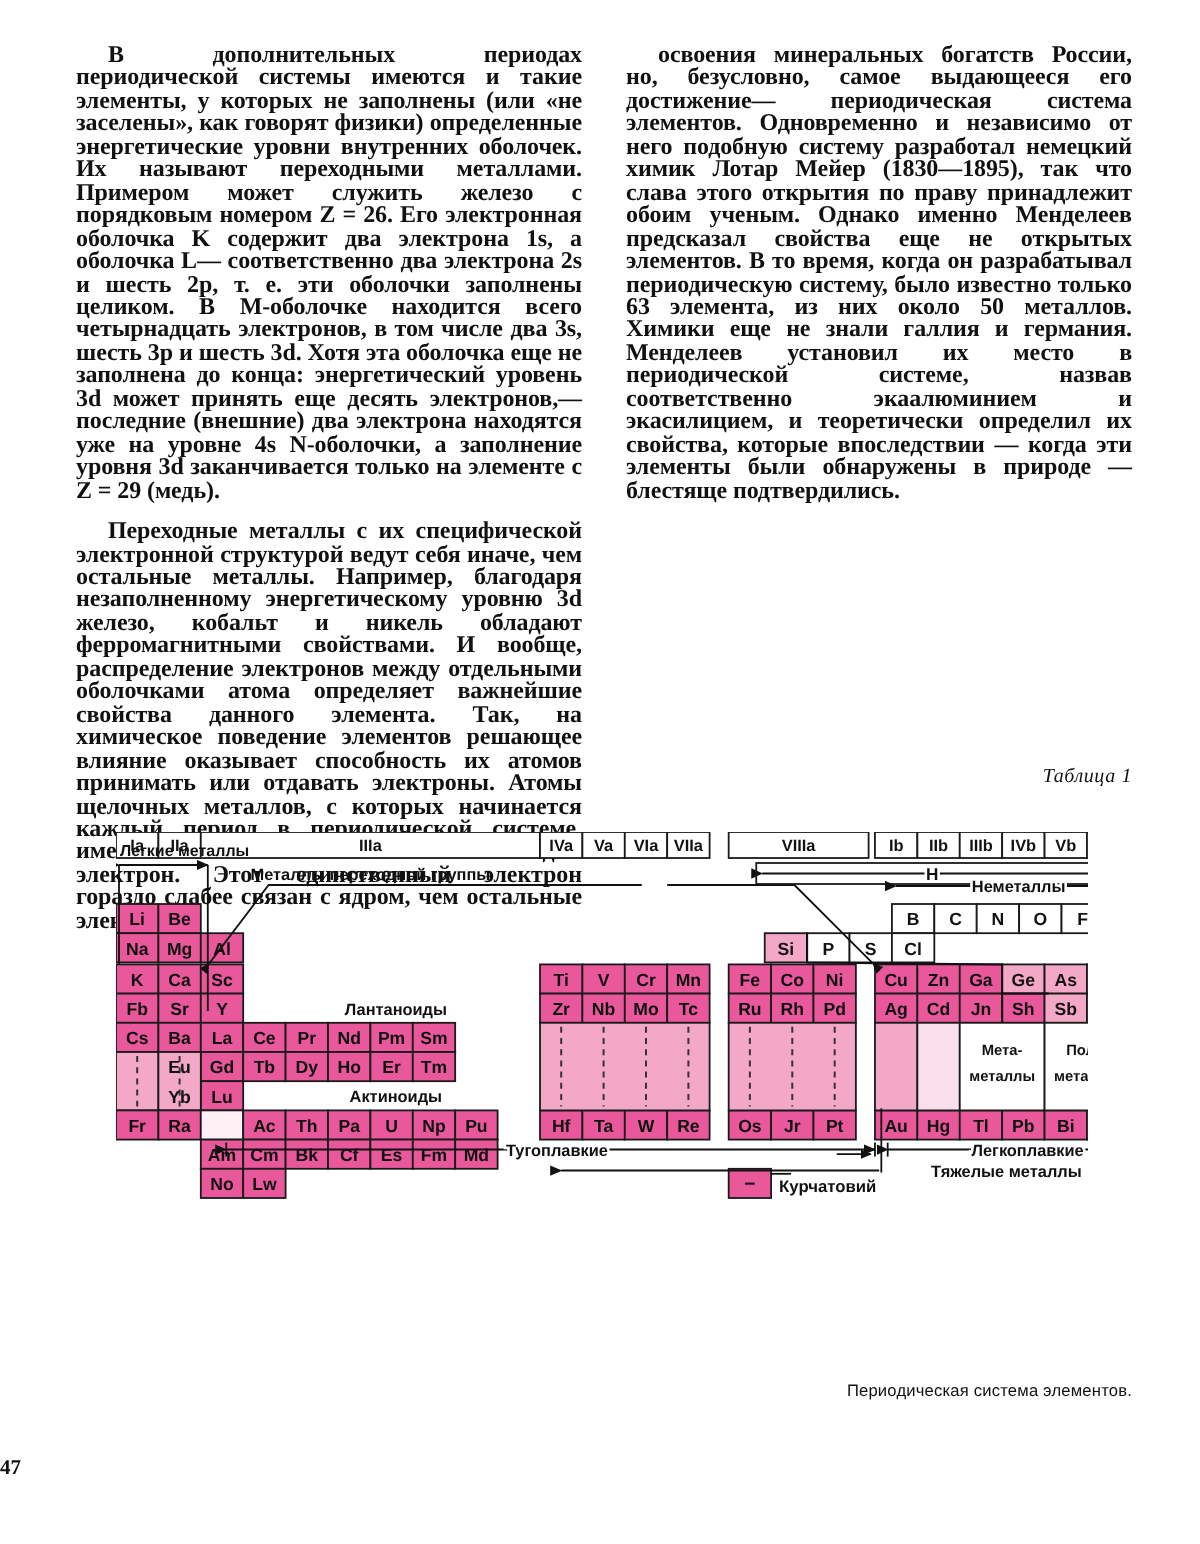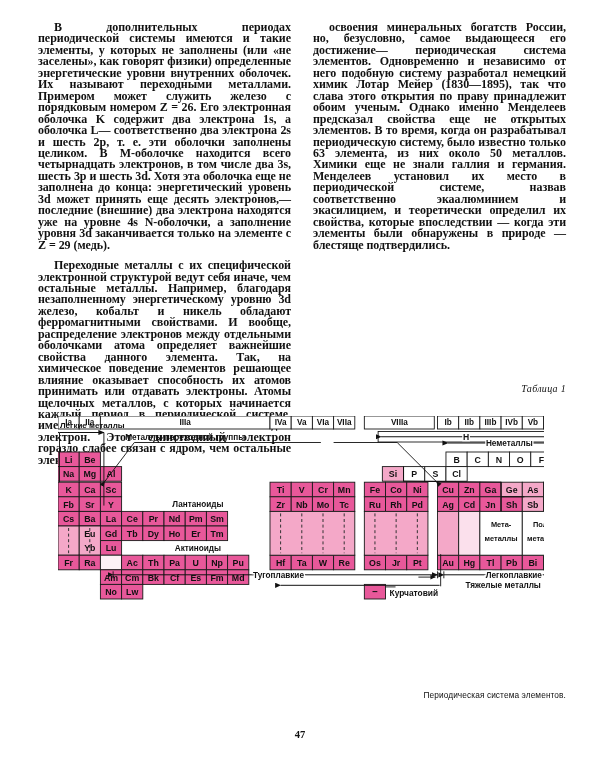--- a/index.html
+++ b/index.html
@@ -43,7 +43,7 @@
     letter-spacing:.1px;
   }
   .pageno{
-    position:absolute;left:0;right:0;top:729px;text-align:center;
+    position:absolute;left:0;right:0;top:729px;
     font-size:10.5px;font-weight:700;font-family:"Liberation Serif",serif;
   }
 

